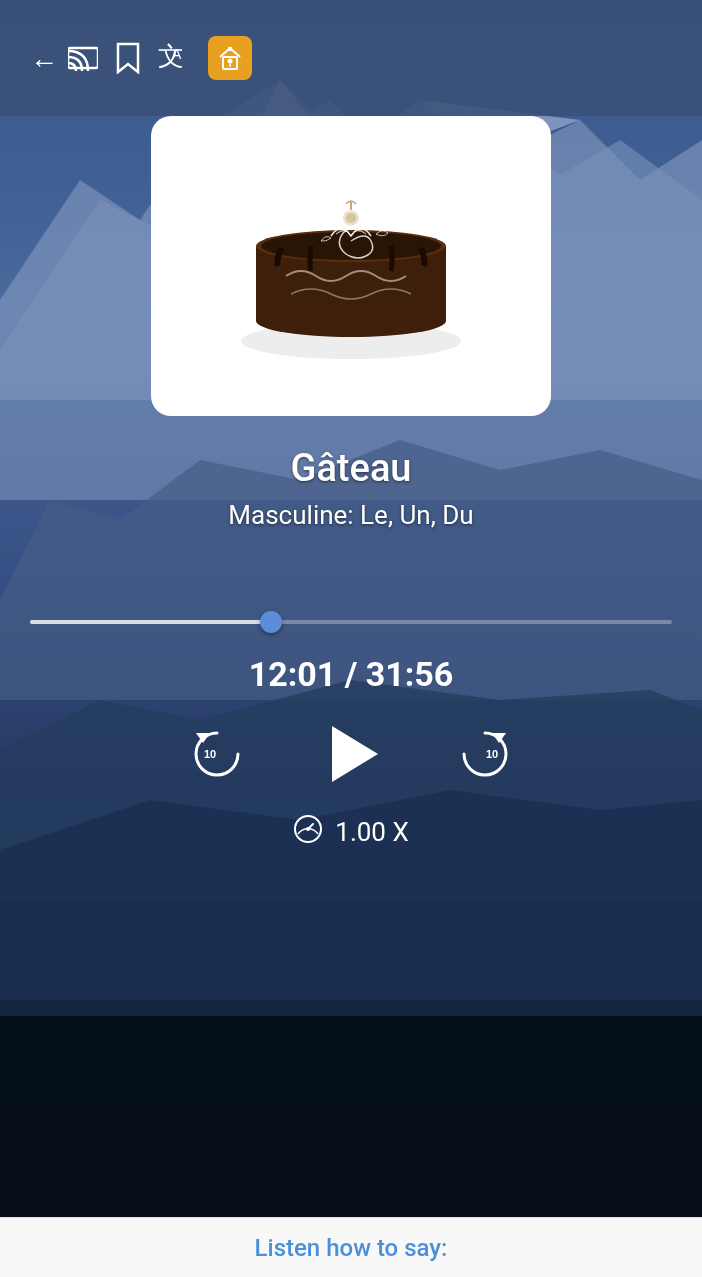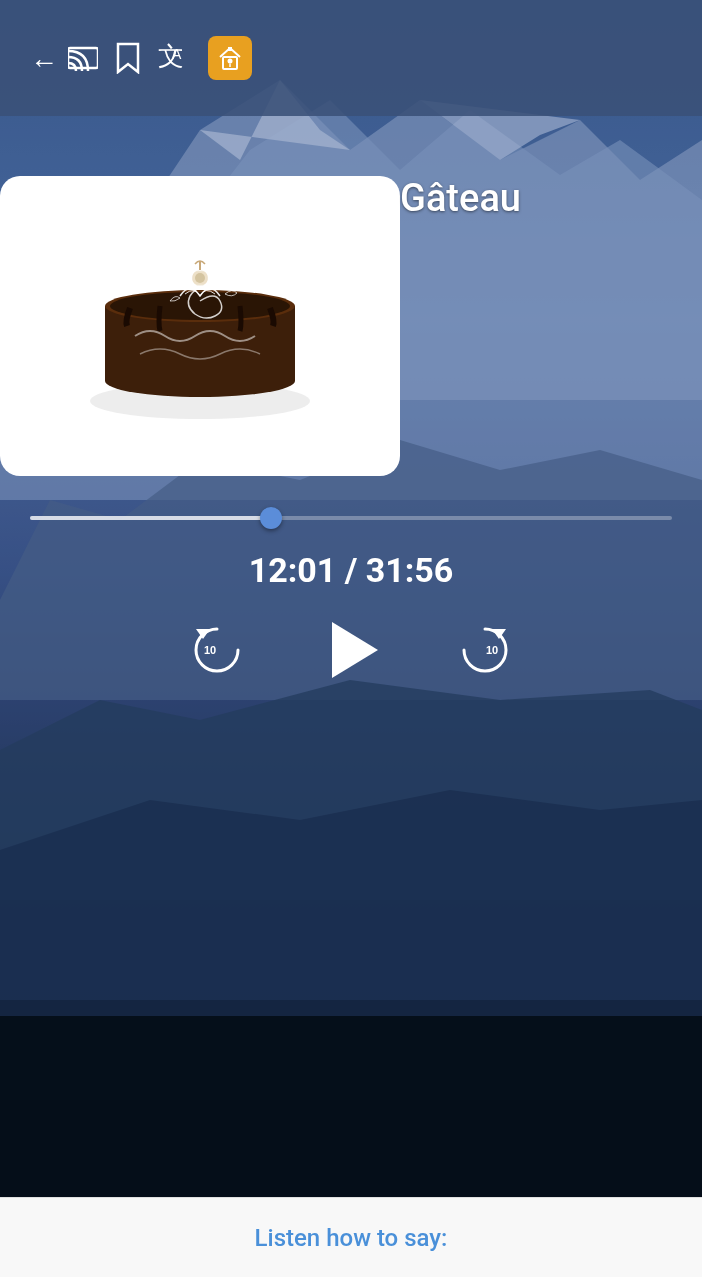--- a/index.html
+++ b/index.html
@@ -99,8 +99,8 @@
       position: relative;
       z-index: 5;
       display: flex;
-      flex-direction: row;
-      padding-top: 60px;
+      flex-direction: column;
+      align-items: center;
     }
 
     

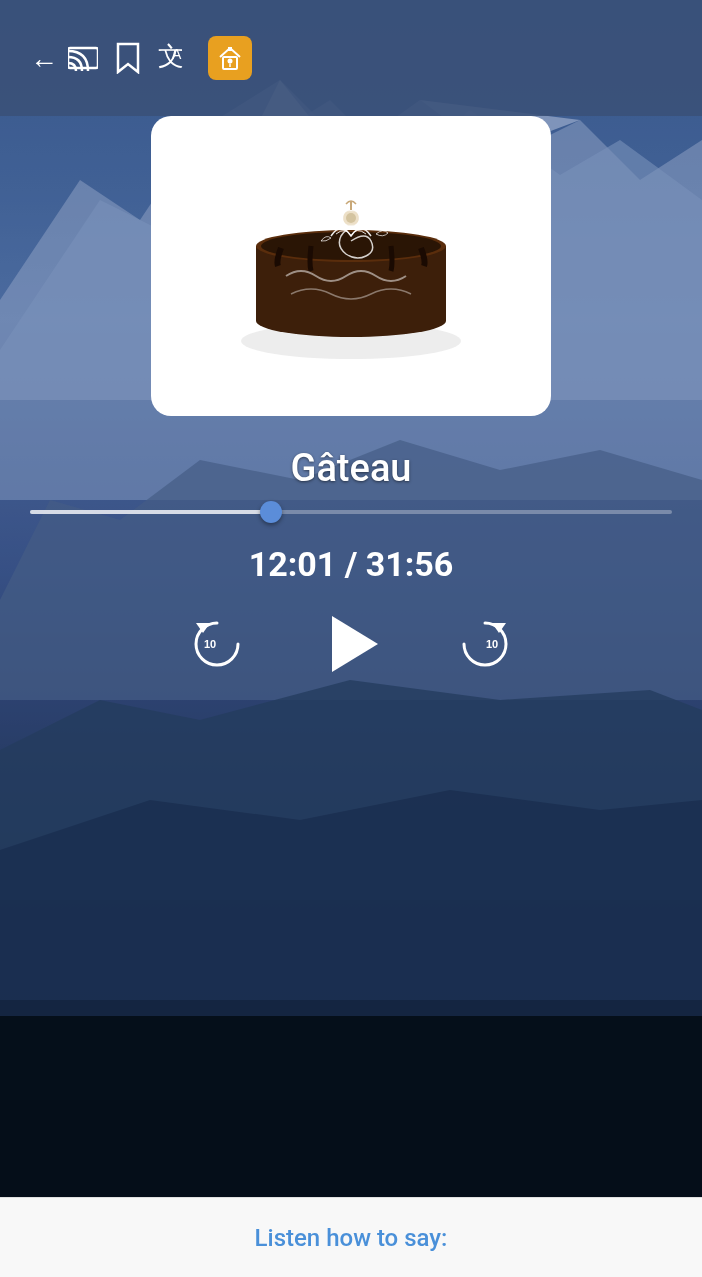--- a/index.html
+++ b/index.html
@@ -373,6 +373,7 @@
   </div>
 
   <div class="word-title">Gâteau</div>
+  <div class="word-subtitle">Masculine: Le, Un, Du</div>
 
 </div>
 

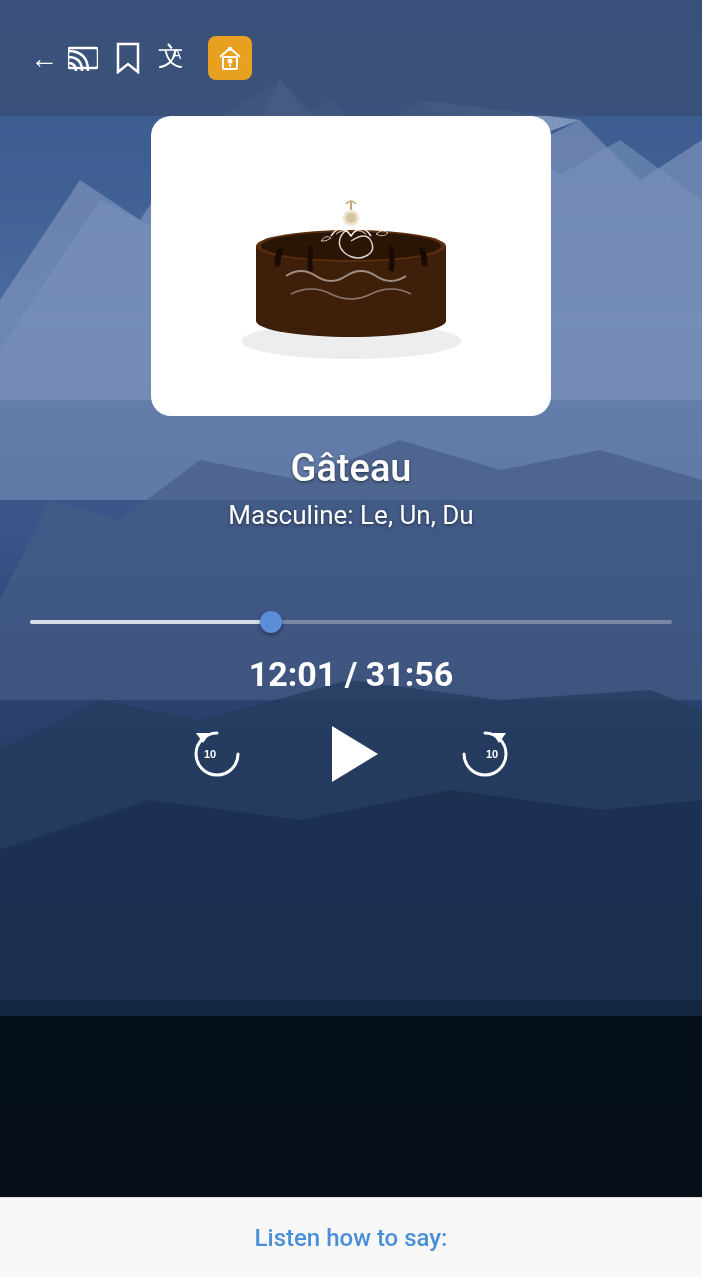--- a/index.html
+++ b/index.html
@@ -411,6 +411,18 @@
     </div>
   </div>
 
+  <div class="speed-row">
+    <span>
+      <svg width="30" height="30" viewBox="0 0 30 30" fill="none" xmlns="http://www.w3.org/2000/svg">
+
+        <circle cx="15" cy="15" r="13" stroke="white" stroke-width="2" fill="none"></circle>
+        <path d="M5 20 A12 12 0 0 1 25 20" stroke="white" stroke-width="1.5" fill="none"></path>
+        <line x1="15" y1="15" x2="20" y2="10" stroke="white" stroke-width="2" stroke-linecap="round"></line>
+        <circle cx="15" cy="15" r="2" fill="white"></circle>
+      </svg>
+    </span>
+    <span>1.00 X</span>
+  </div>
 </div>
 
 <div class="bottom-bar">

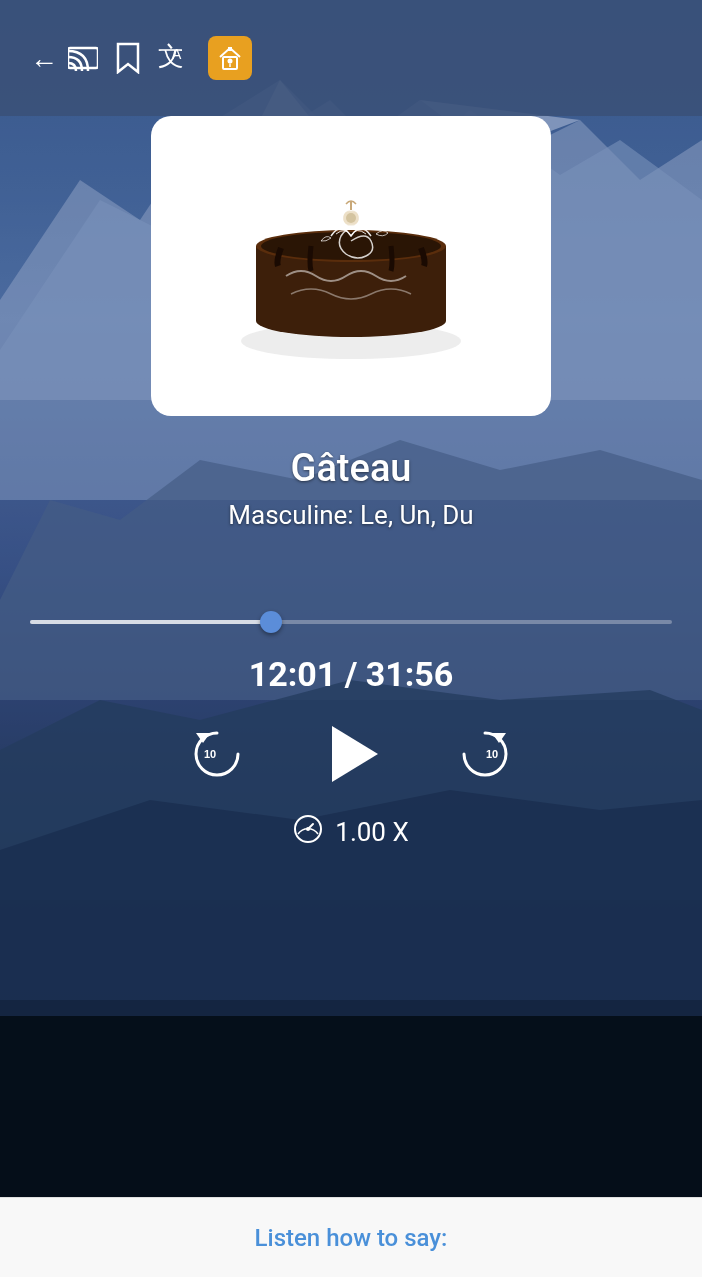--- a/index.html
+++ b/index.html
@@ -252,7 +252,7 @@
       bottom: 0;
       left: 0;
       right: 0;
-      height: 80px;
+      height: 60px;
       background: #f8f8f8;
       border-top: 1px solid #e0e0e0;
       display: flex;

